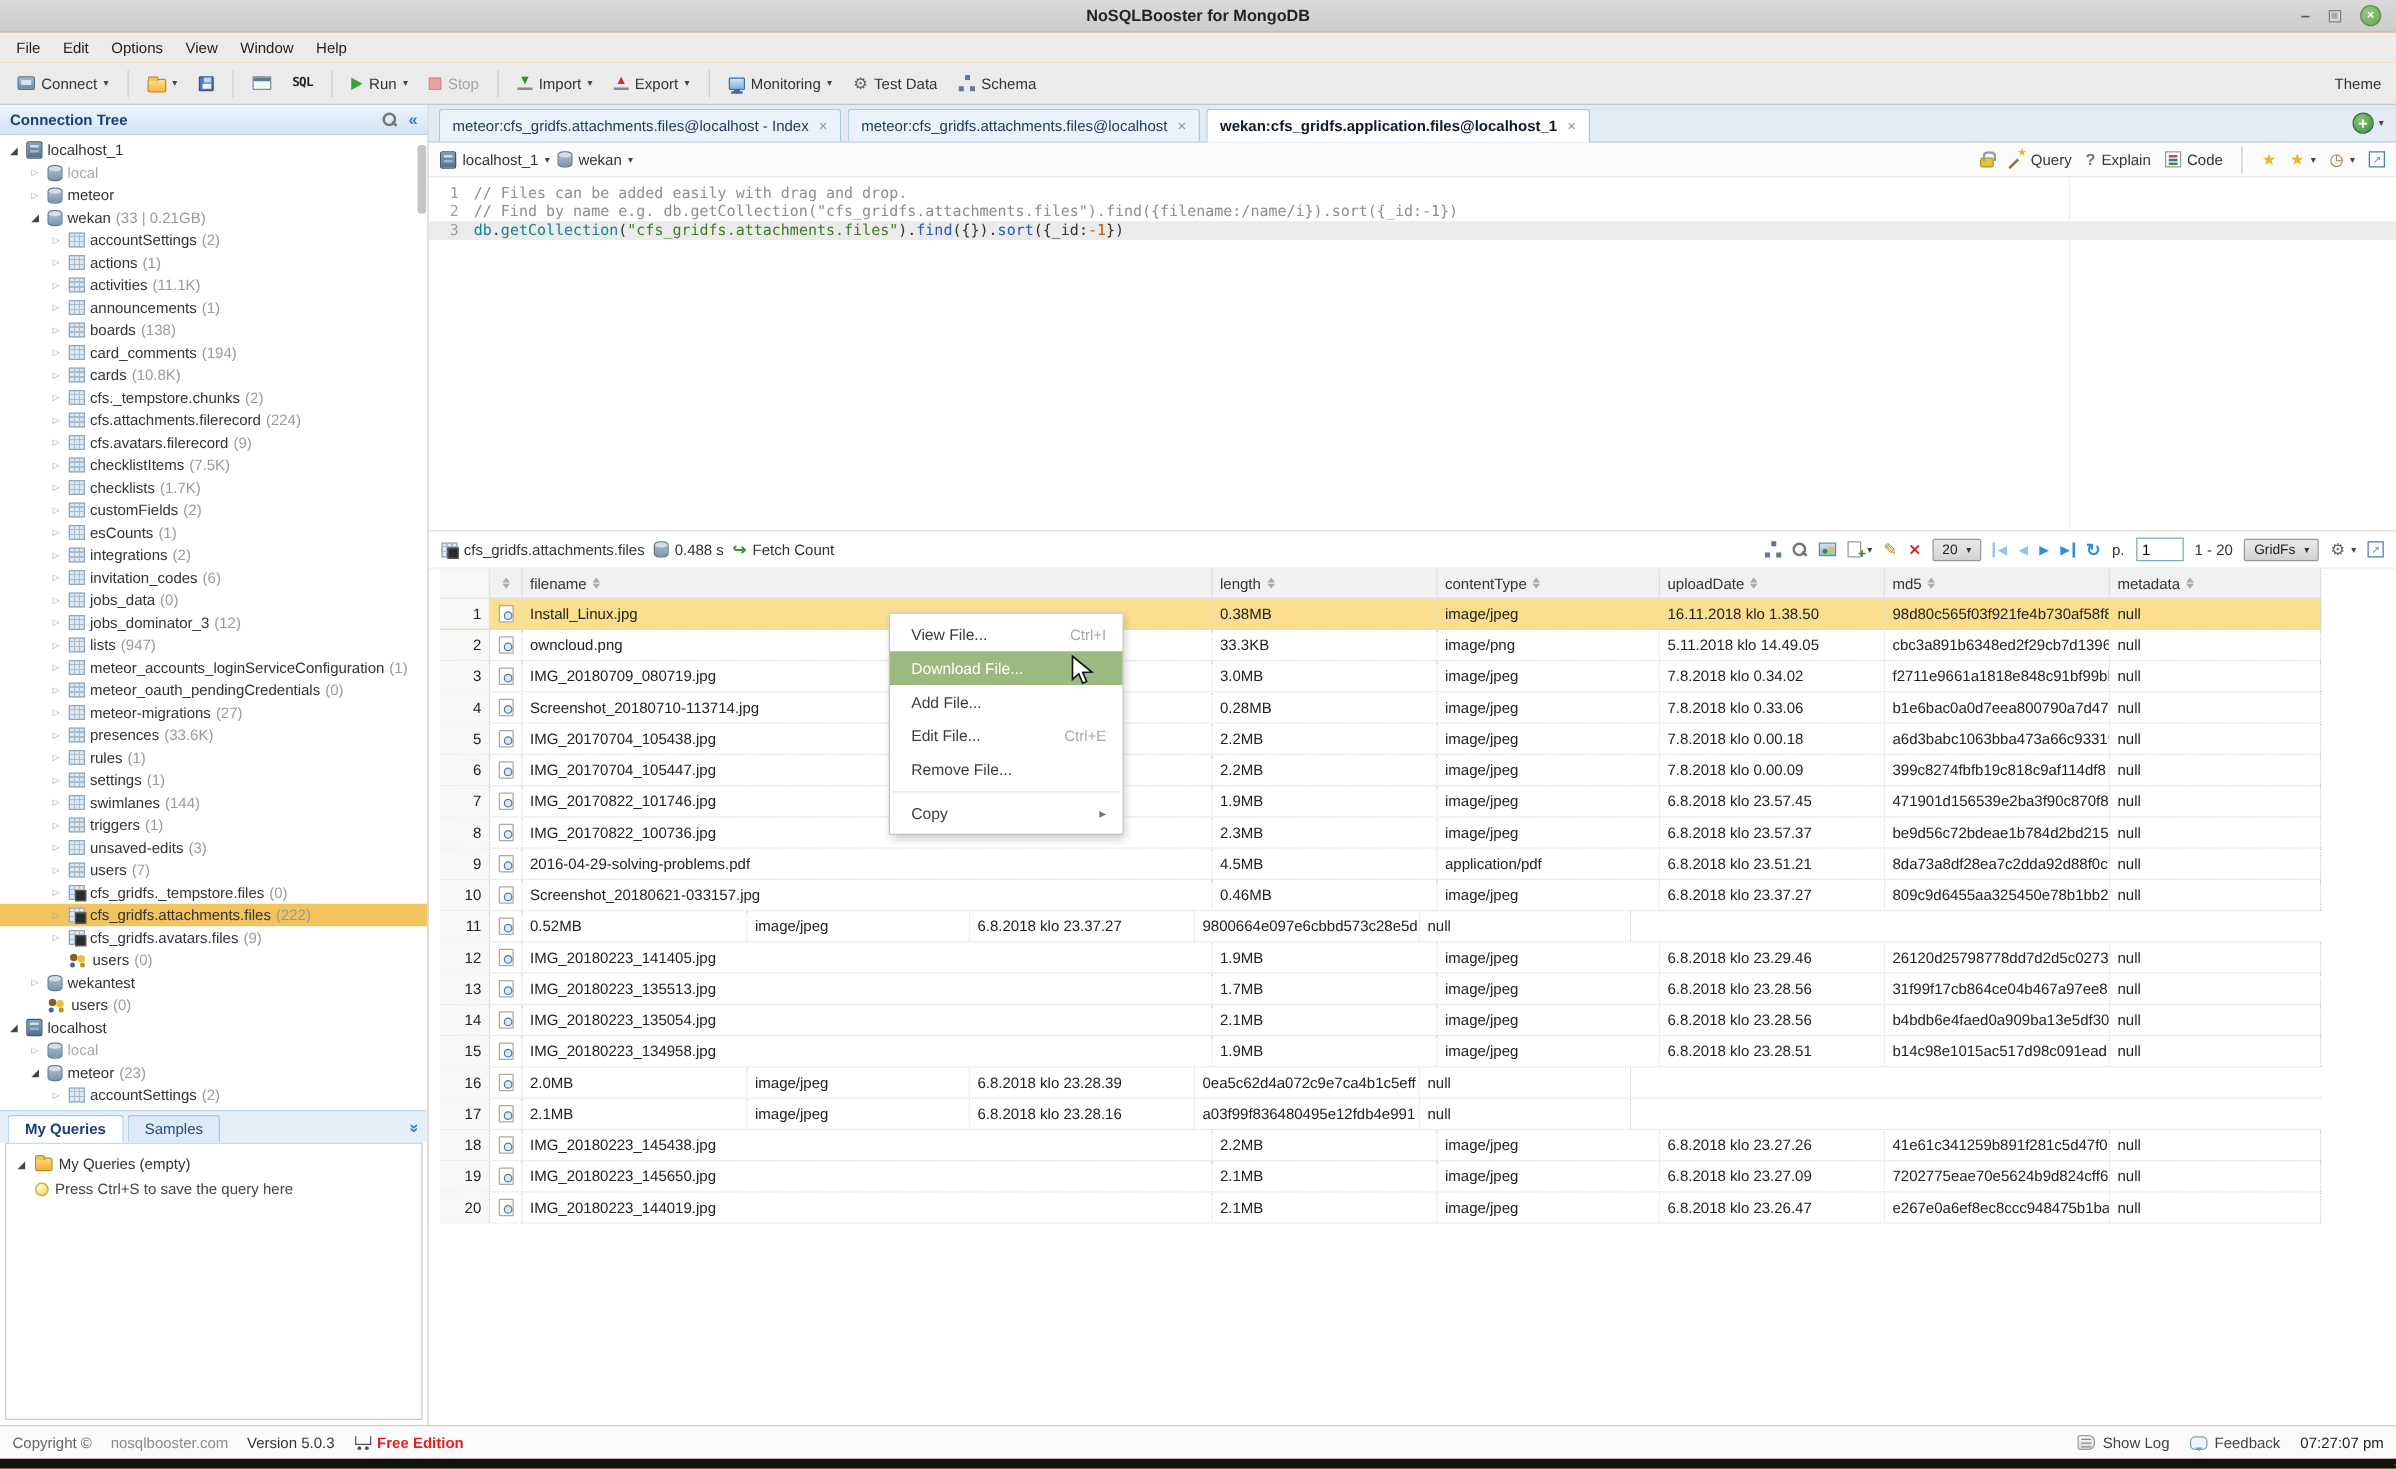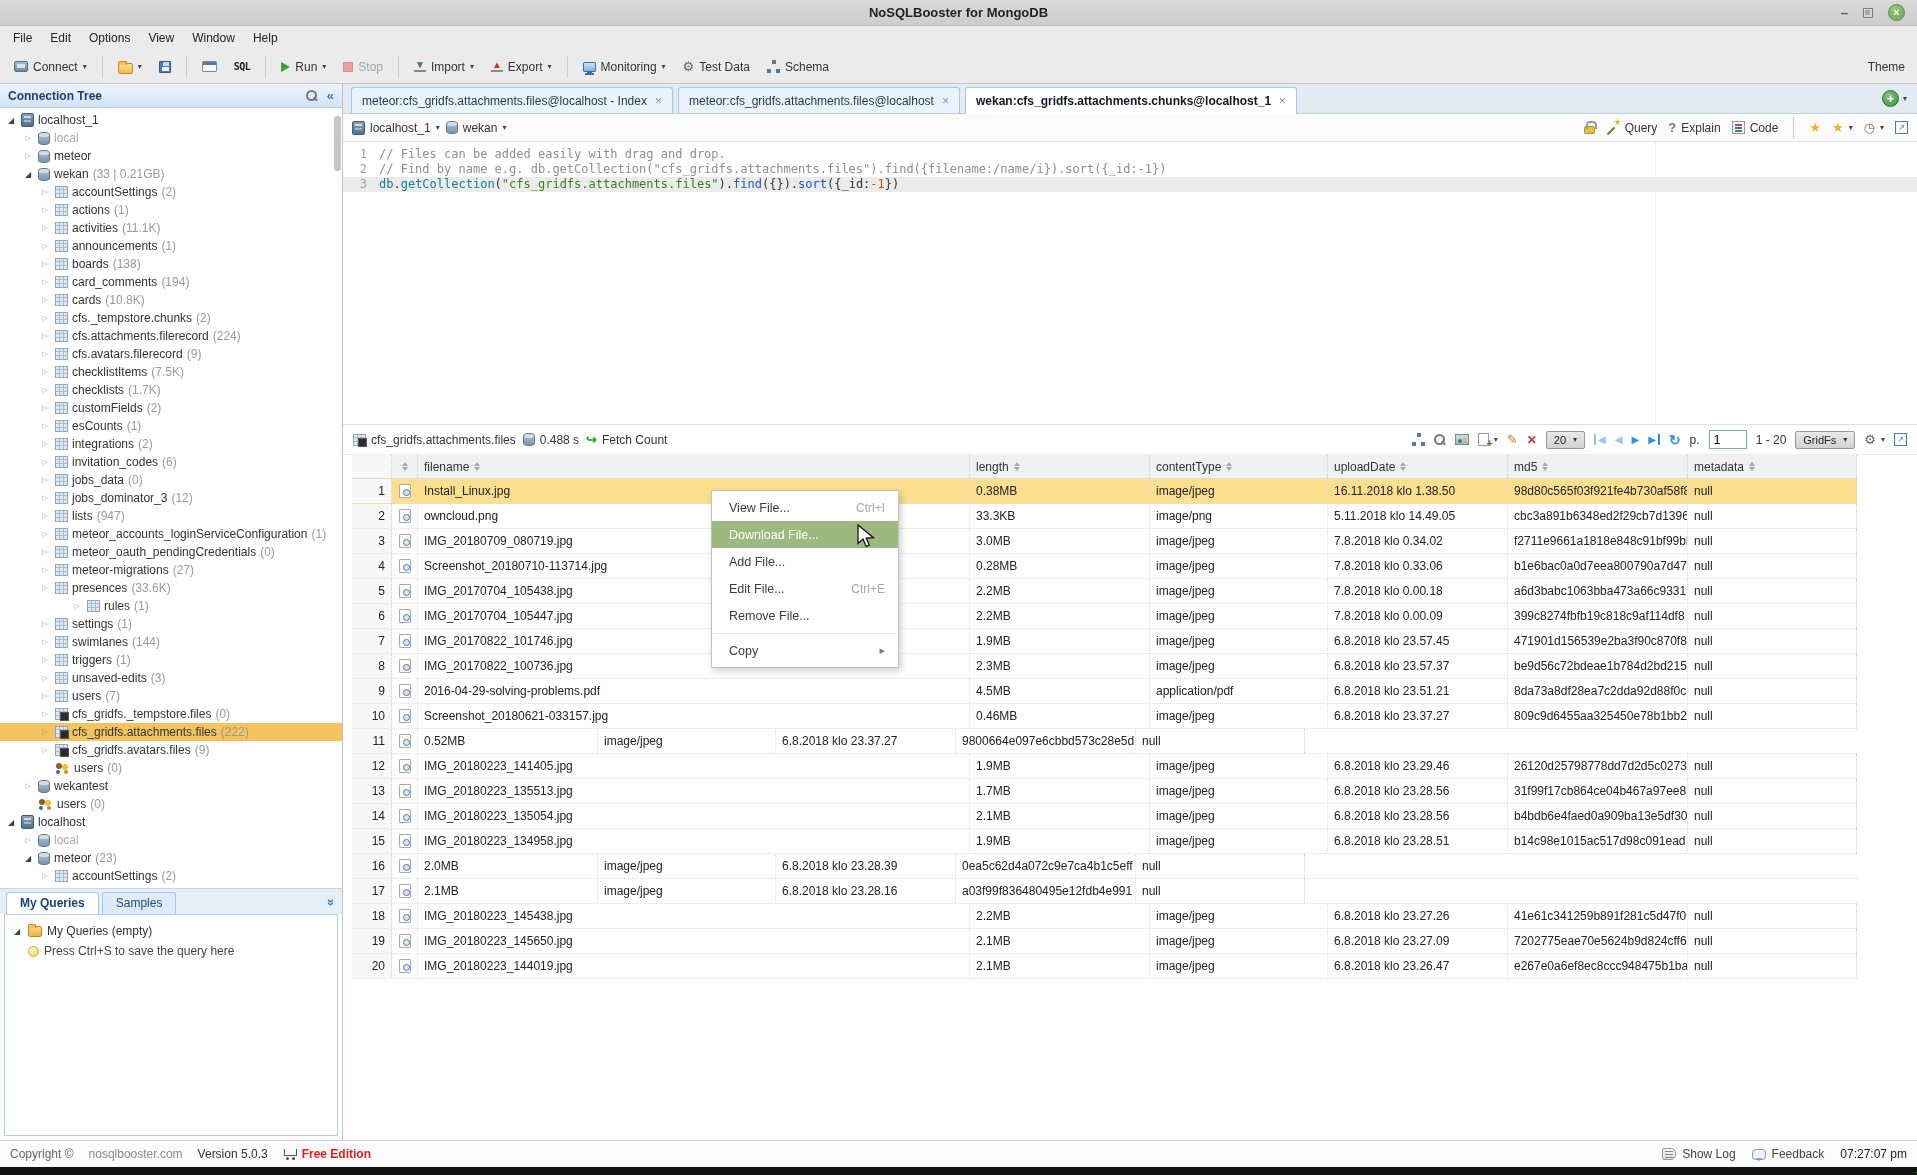--- a/index.html
+++ b/index.html
@@ -643,7 +643,7 @@
           </div>
 
           <div class="tab active">
-            <span class="tab-label">wekan:cfs_gridfs.attachments.chunks@localhost_1</span>
+            <span class="tab-label">wekan:cfs_gridfs.application.files@localhost_1</span>
             <span class="tab-close">×</span>
           </div>
 

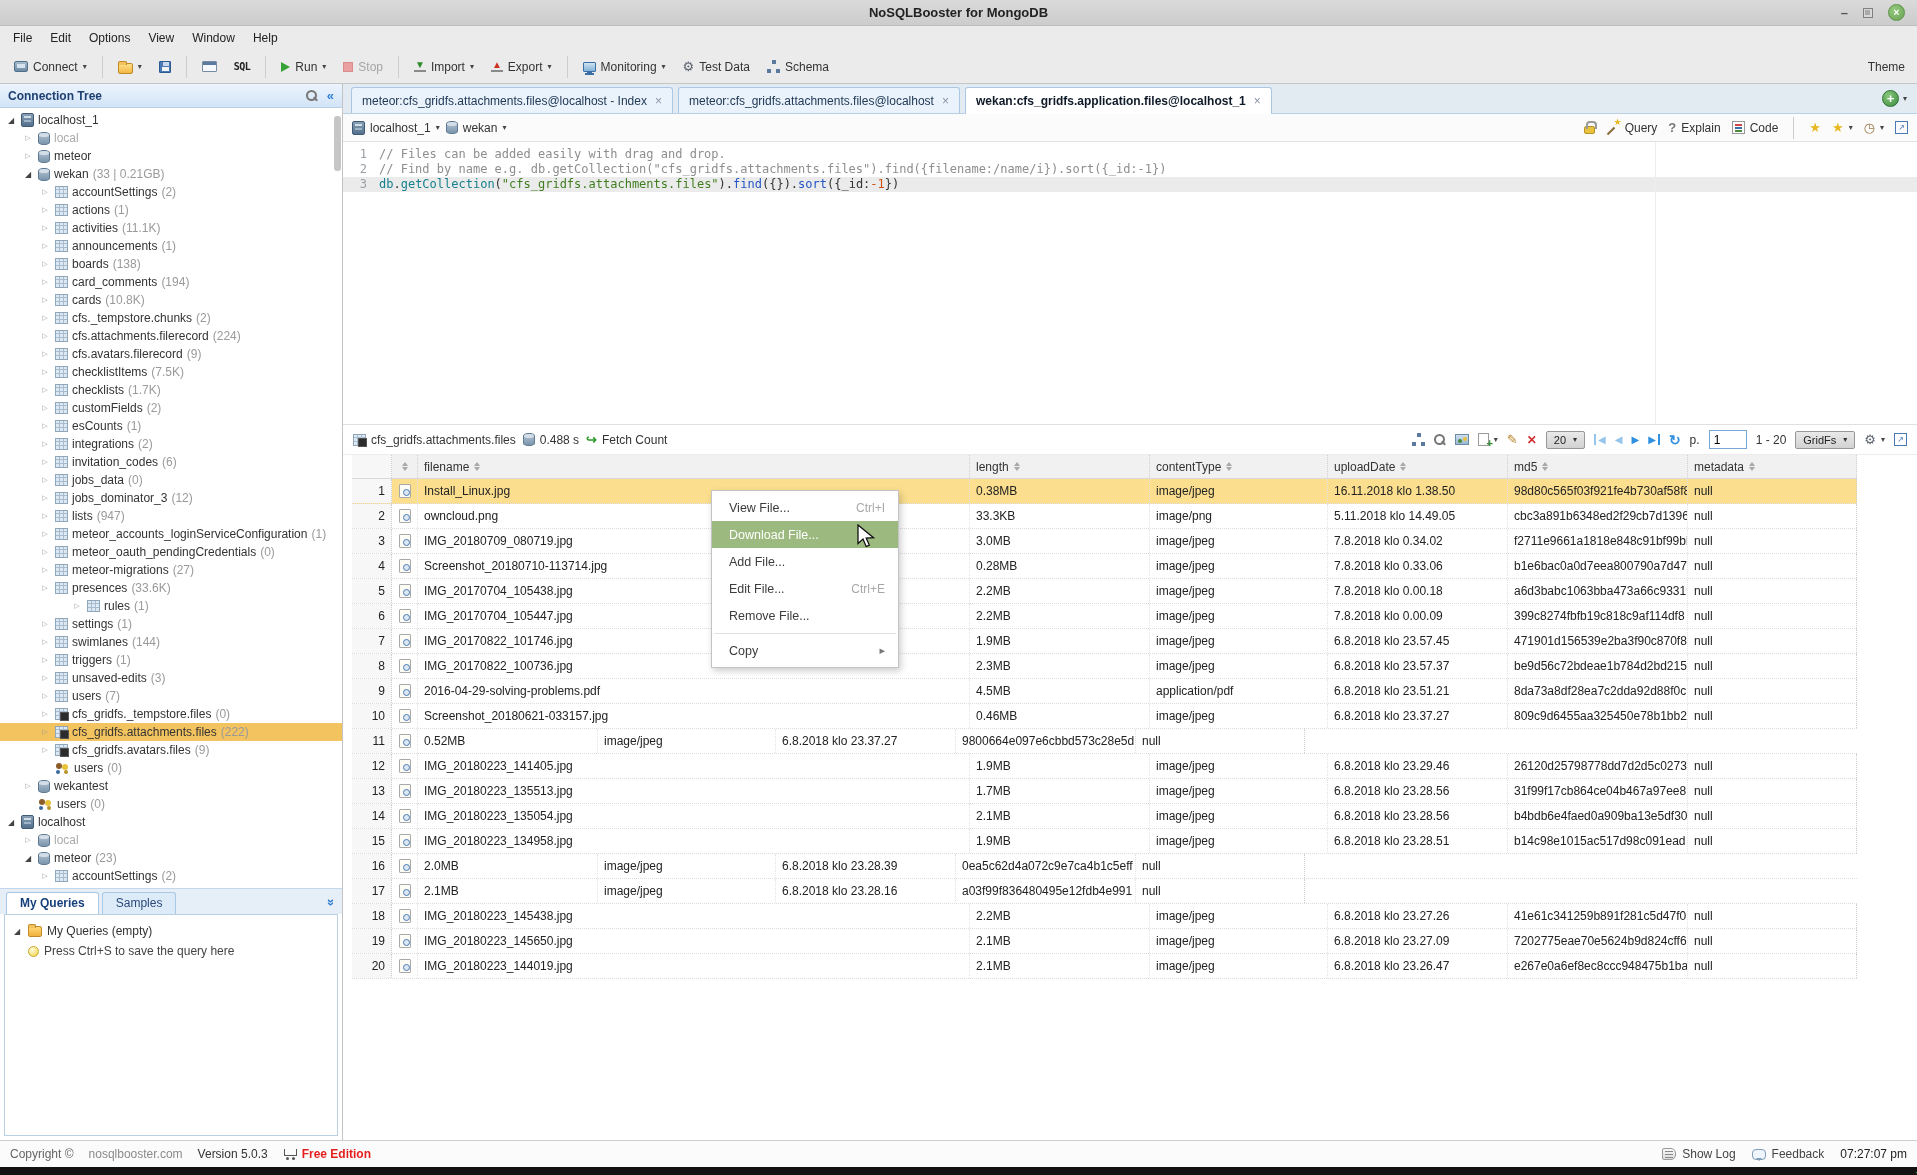--- a/index.html
+++ b/index.html
@@ -496,7 +496,7 @@
             <span class="tree-count">(33.6K)</span>
           </div>
 
-          <div class="tree-row" style="padding-left: 39px; margin-left: 32px;">
+          <div class="tree-row" style="padding-left: 39px;">
             <span class="expander exp-closed">▷</span>
             <span class="tree-icon ti-coll"></span>
             <span class="tree-label">rules</span>

